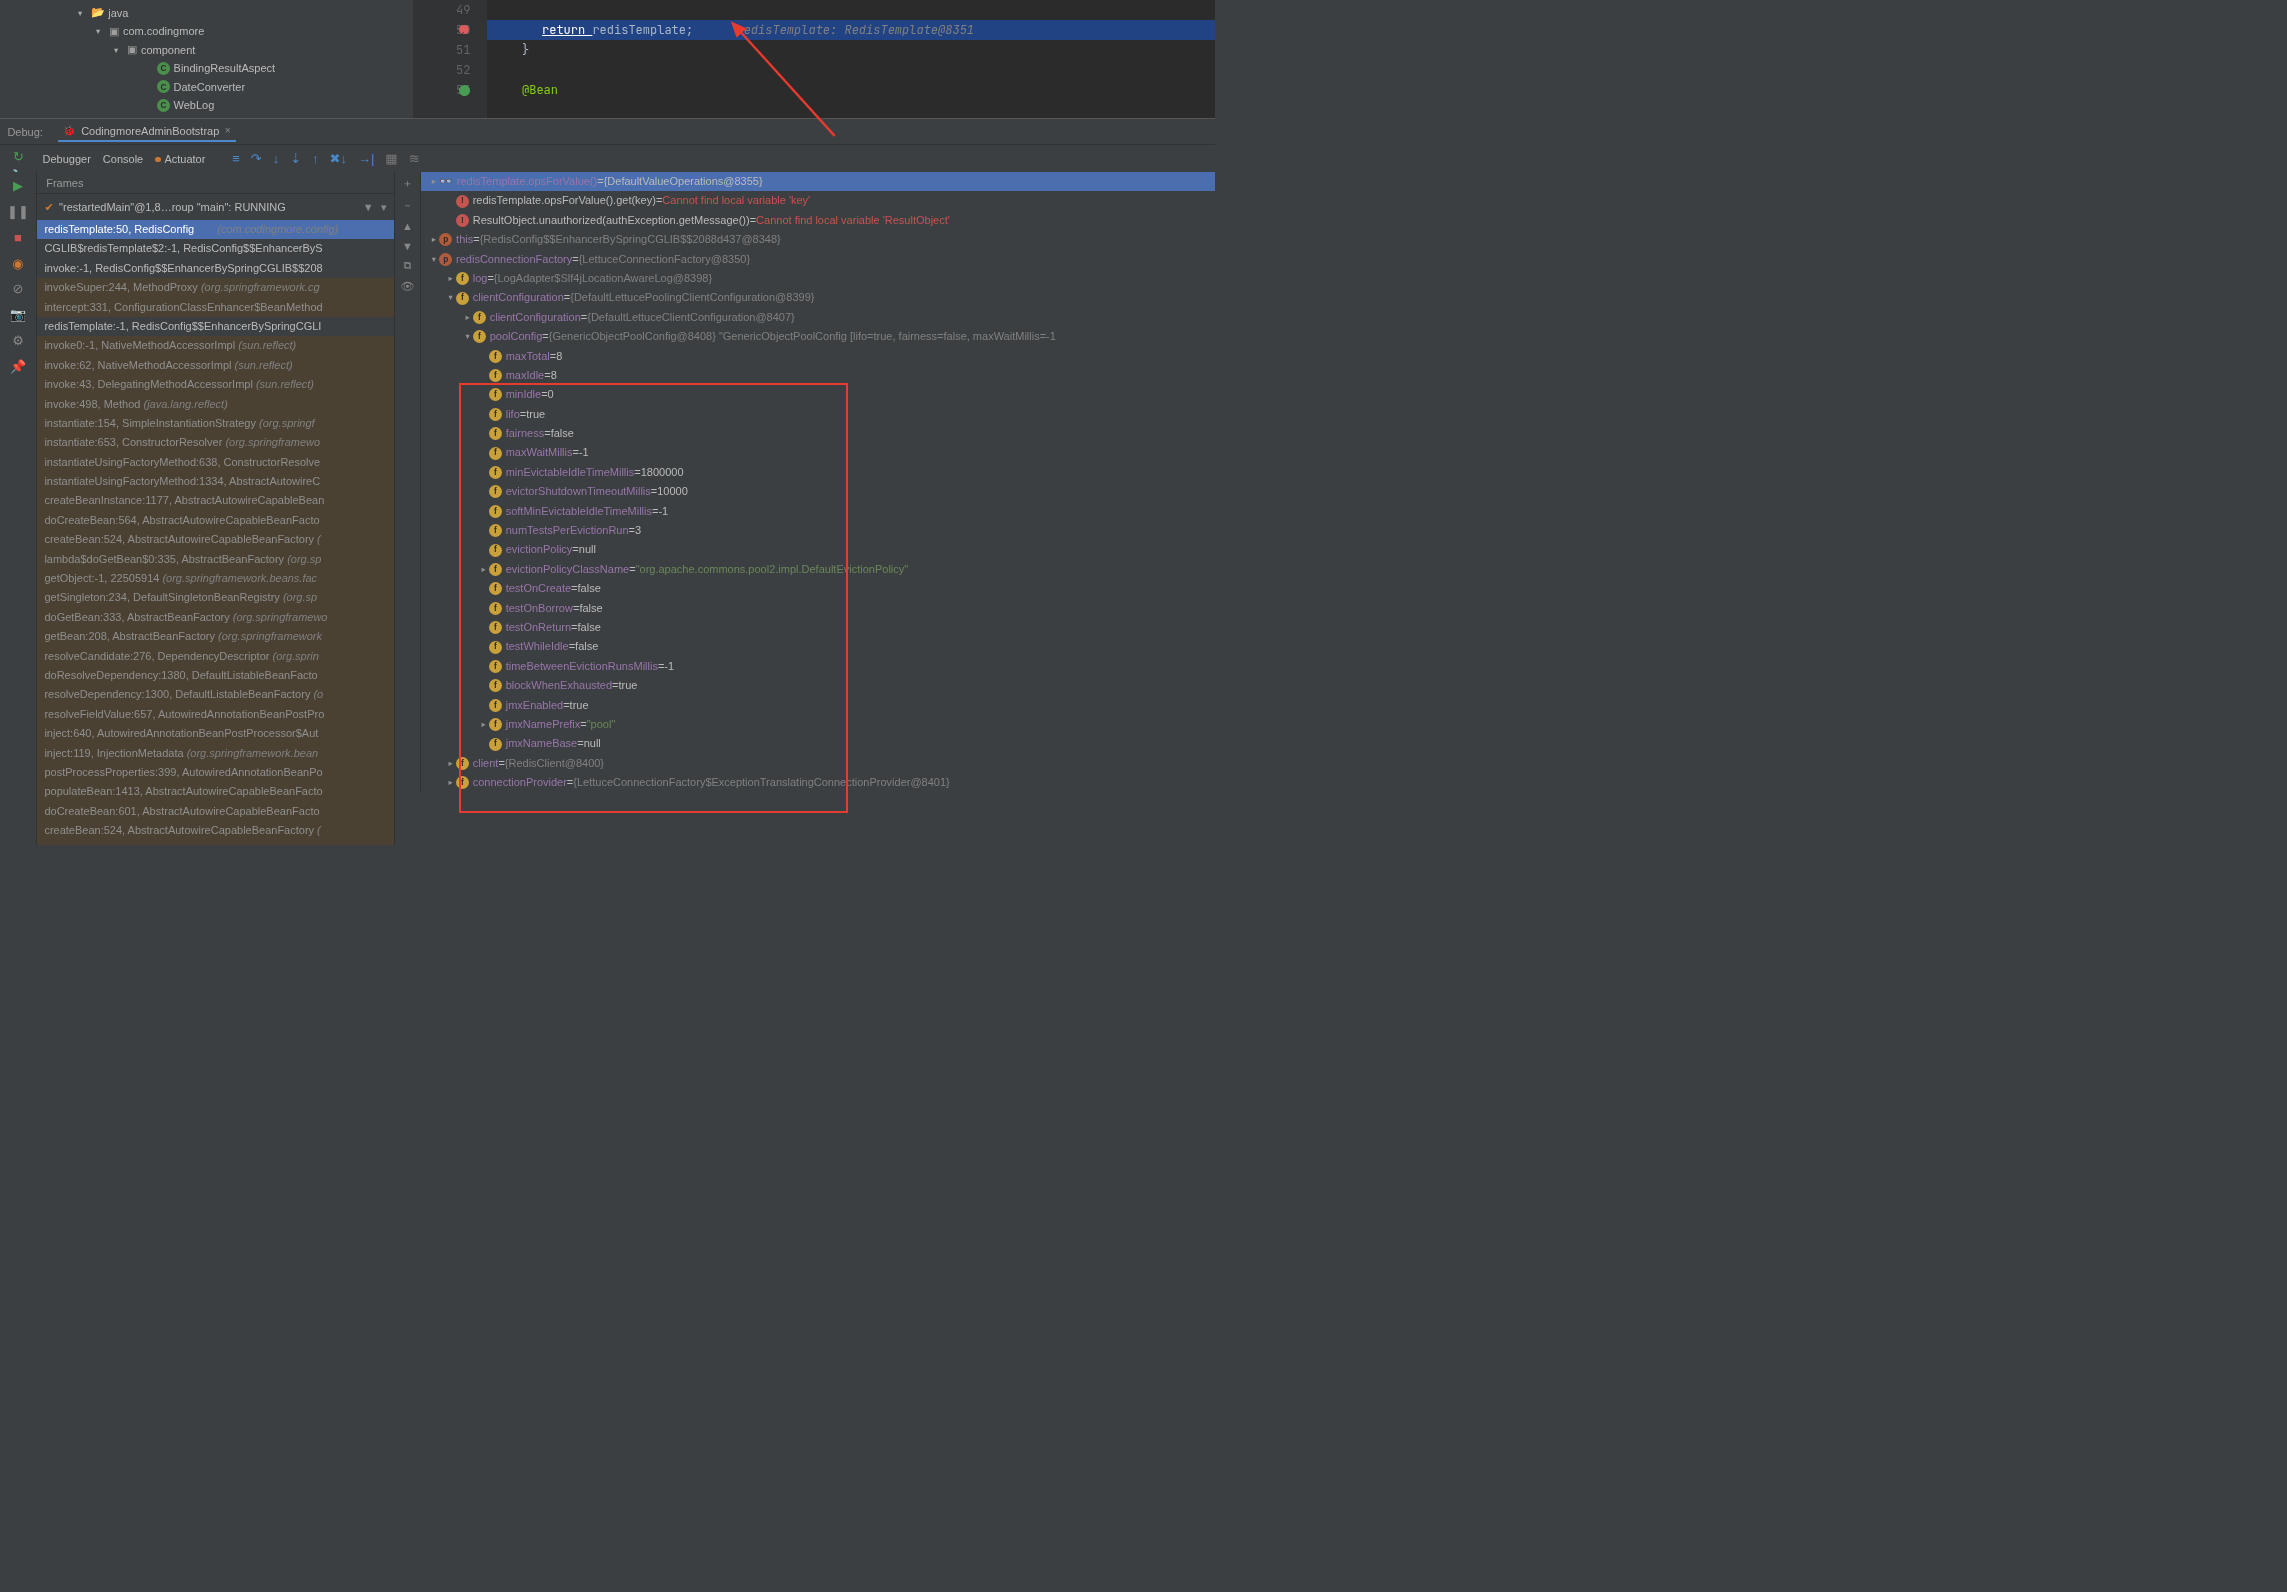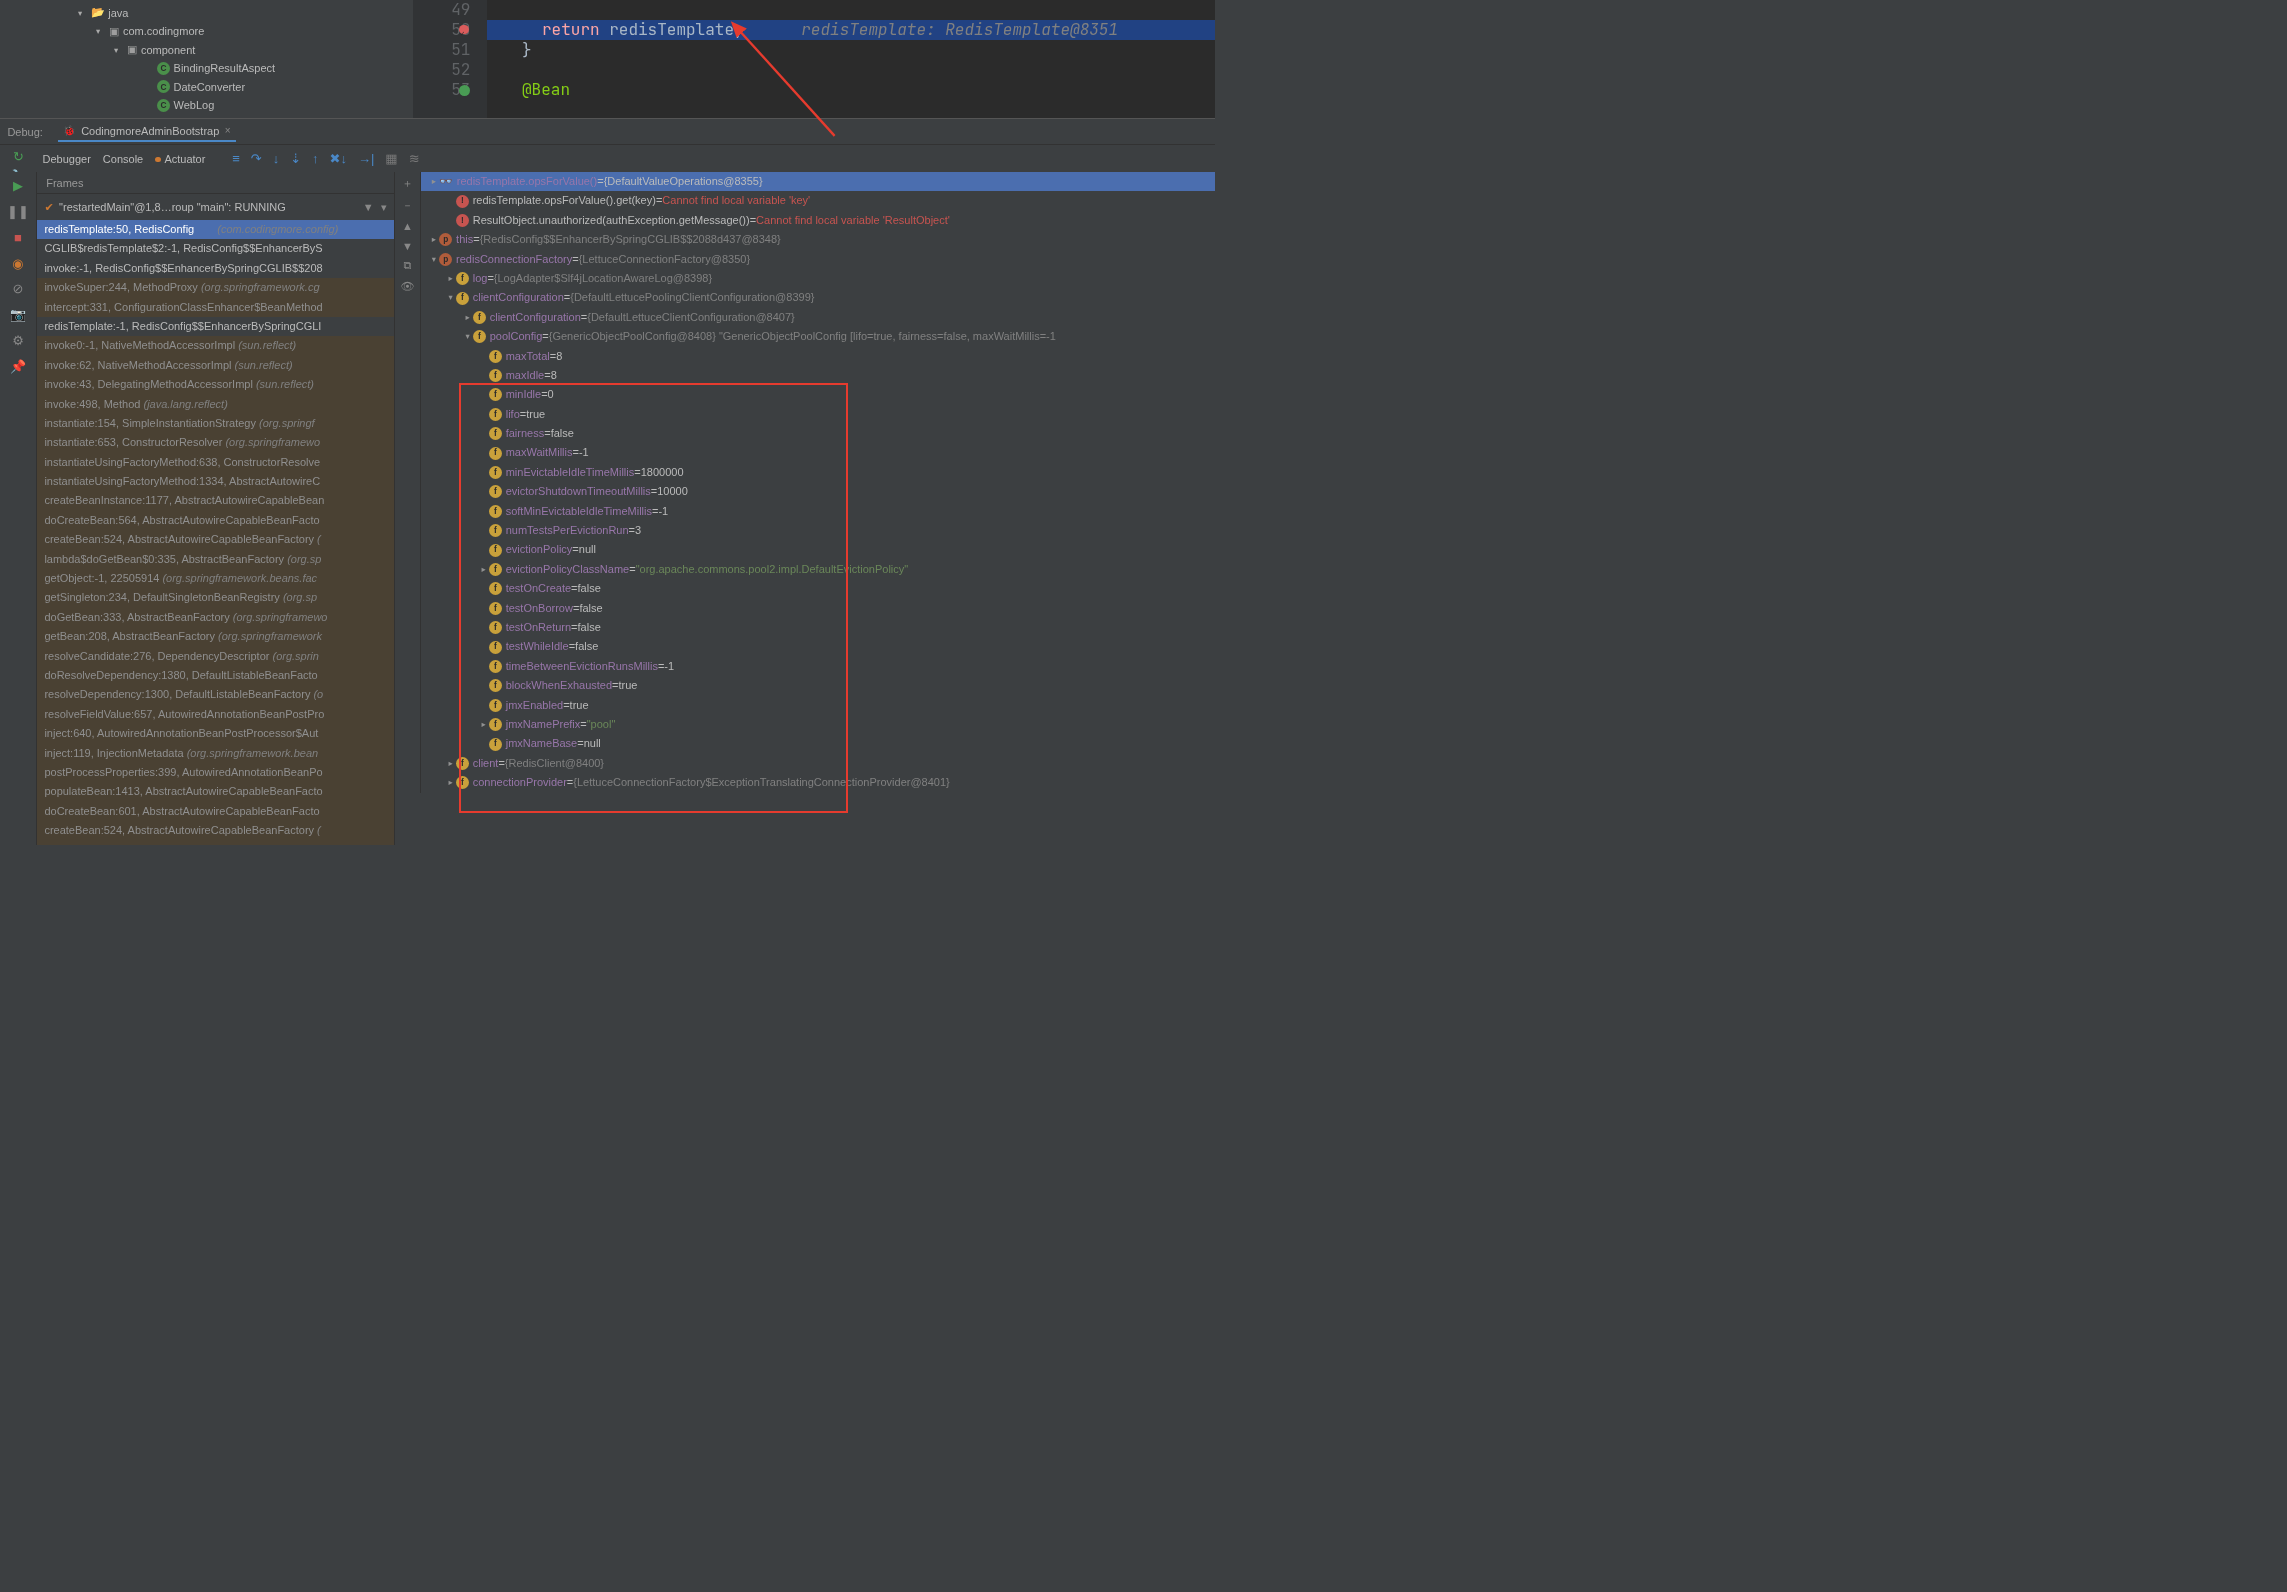--- a/index.html
+++ b/index.html
@@ -35,7 +35,7 @@
     background: #2b2b2b;
     display: flex;
     font-family: "JetBrains Mono","Consolas",monospace;
-    font-size: 16px;
+    font-size: 12px;
     overflow: hidden;
   }
   .gutter {

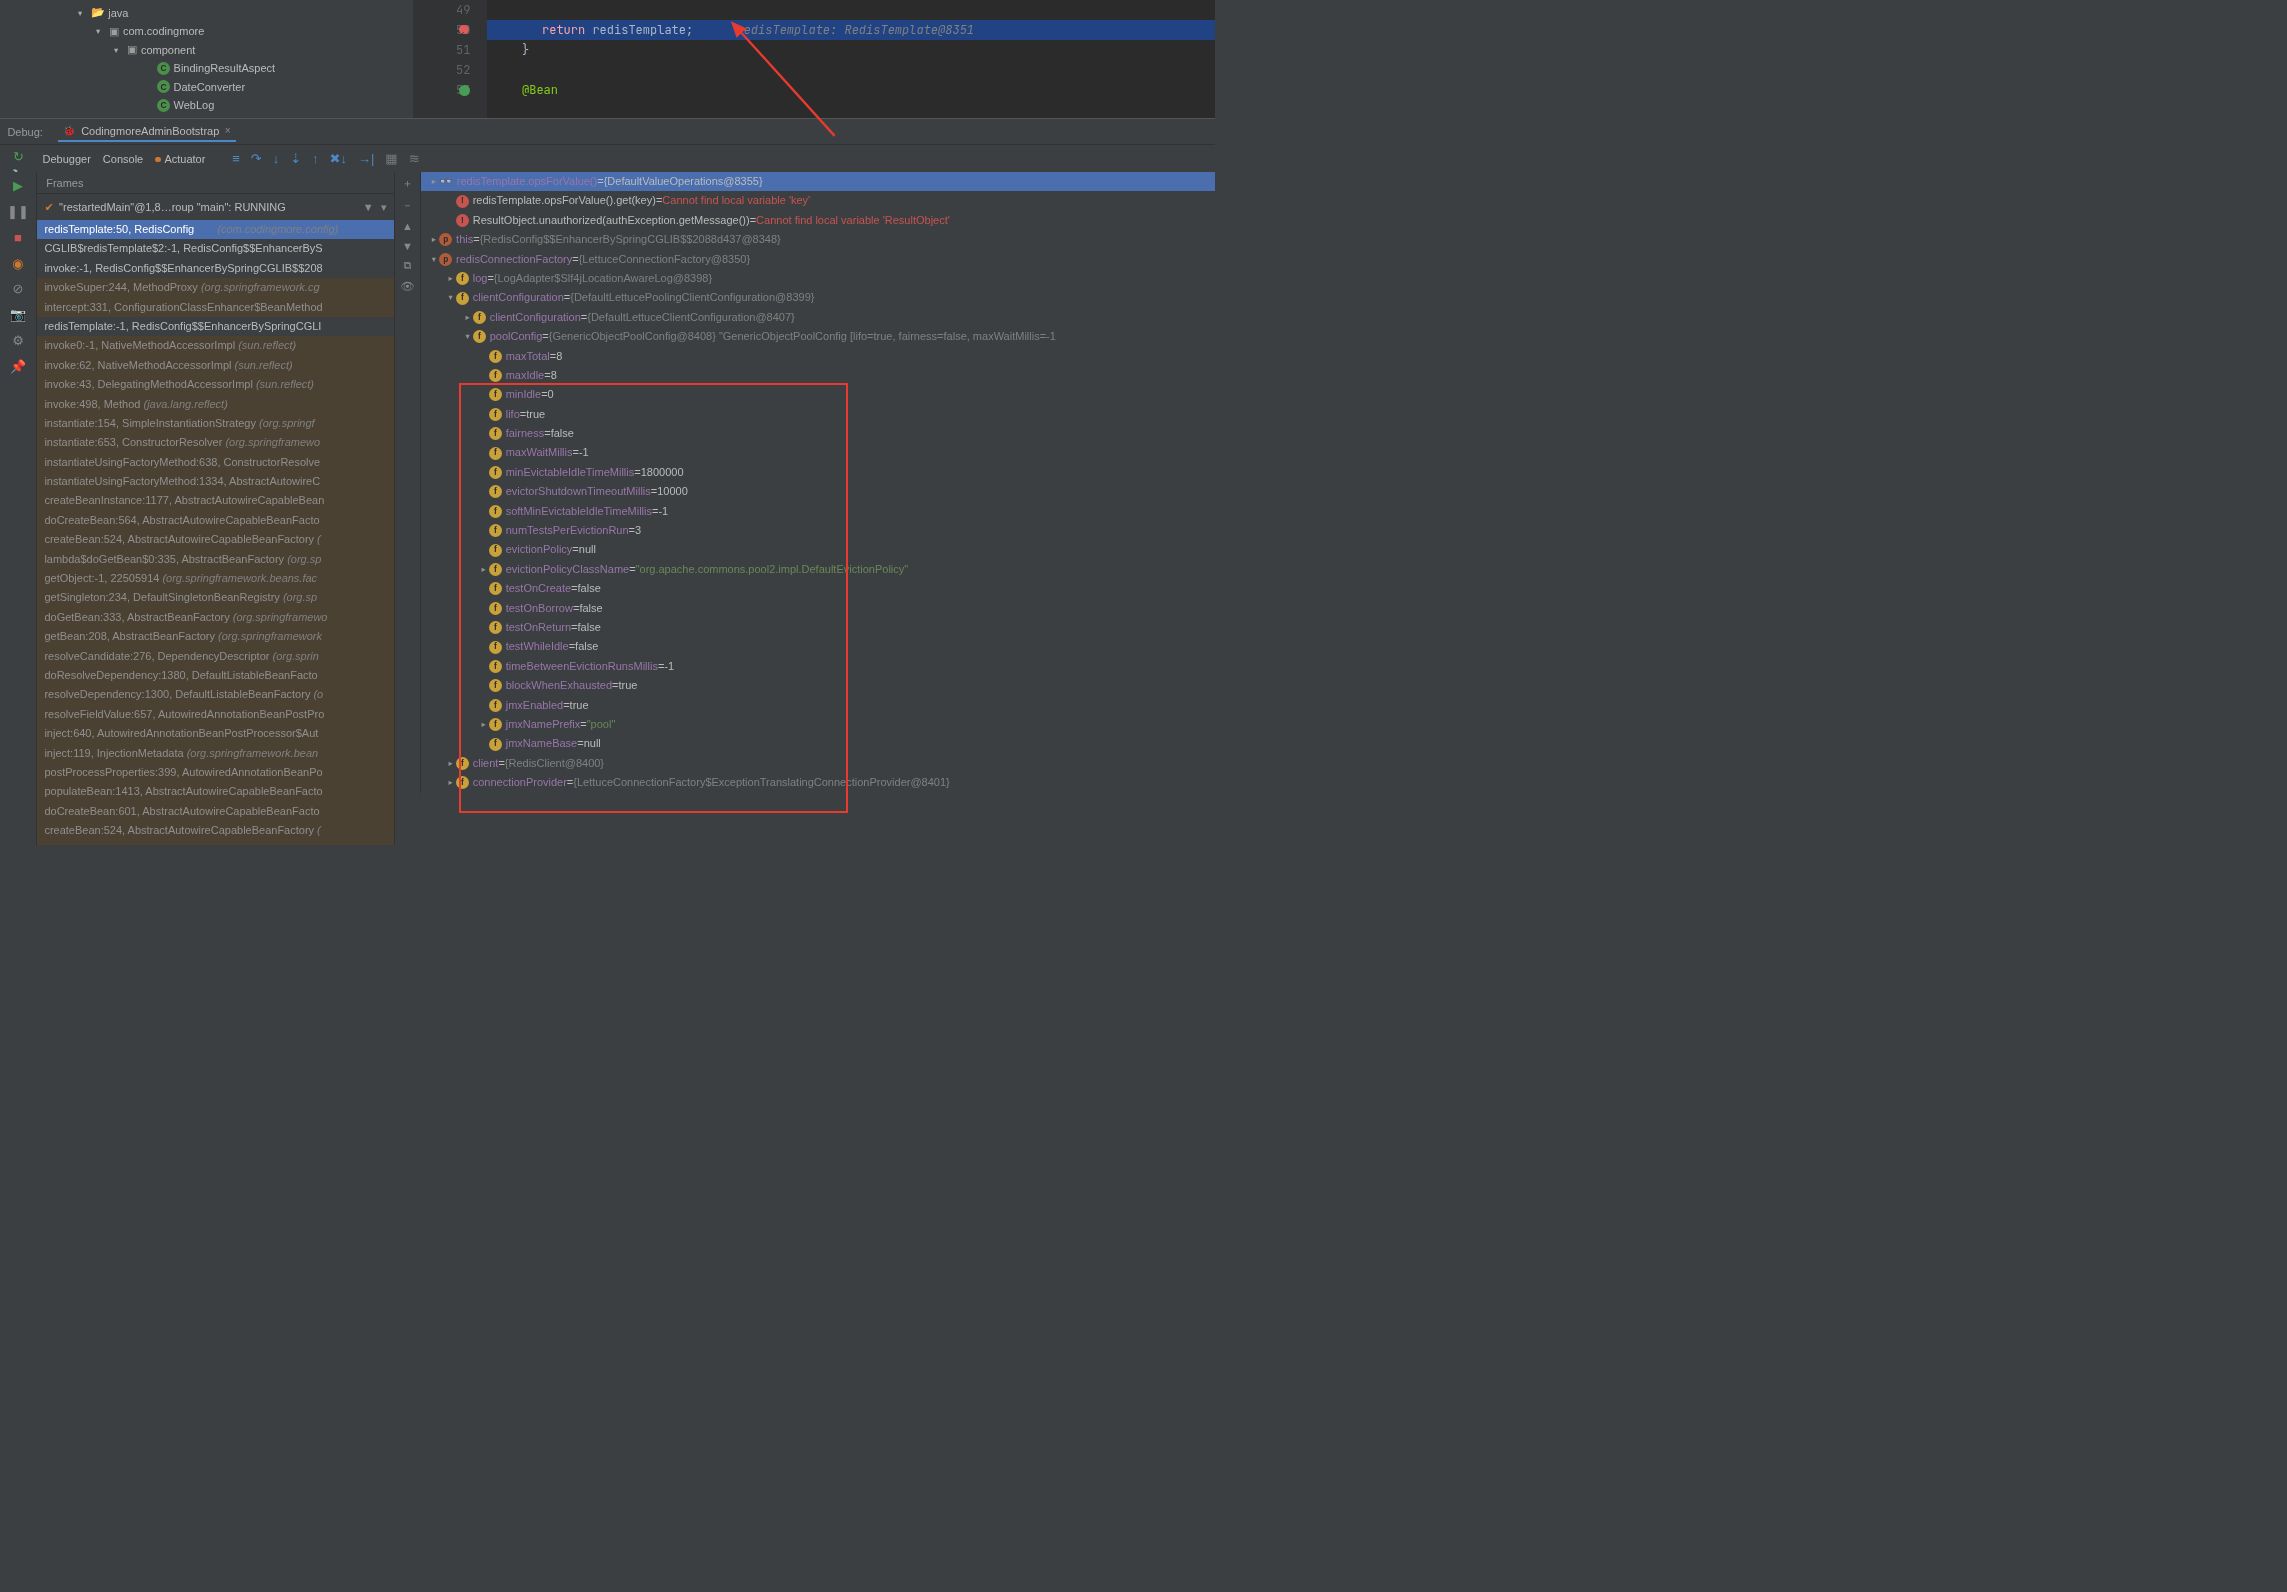--- a/index.html
+++ b/index.html
@@ -58,7 +58,7 @@
   .code { flex:1; }
   .code-row { height:20px; line-height:20px; padding-left:55px; white-space:pre; }
   .code-row.hl { background:#214283; }
-  .kw { color:#fca5a5; }
+  .kw { color:#ffffff;text-decoration:underline; }
   .ident { color:#a9b7c6; }
   .comment-inline { color:#808080; font-style:italic; }
   .ann { color:#84cc16; }

